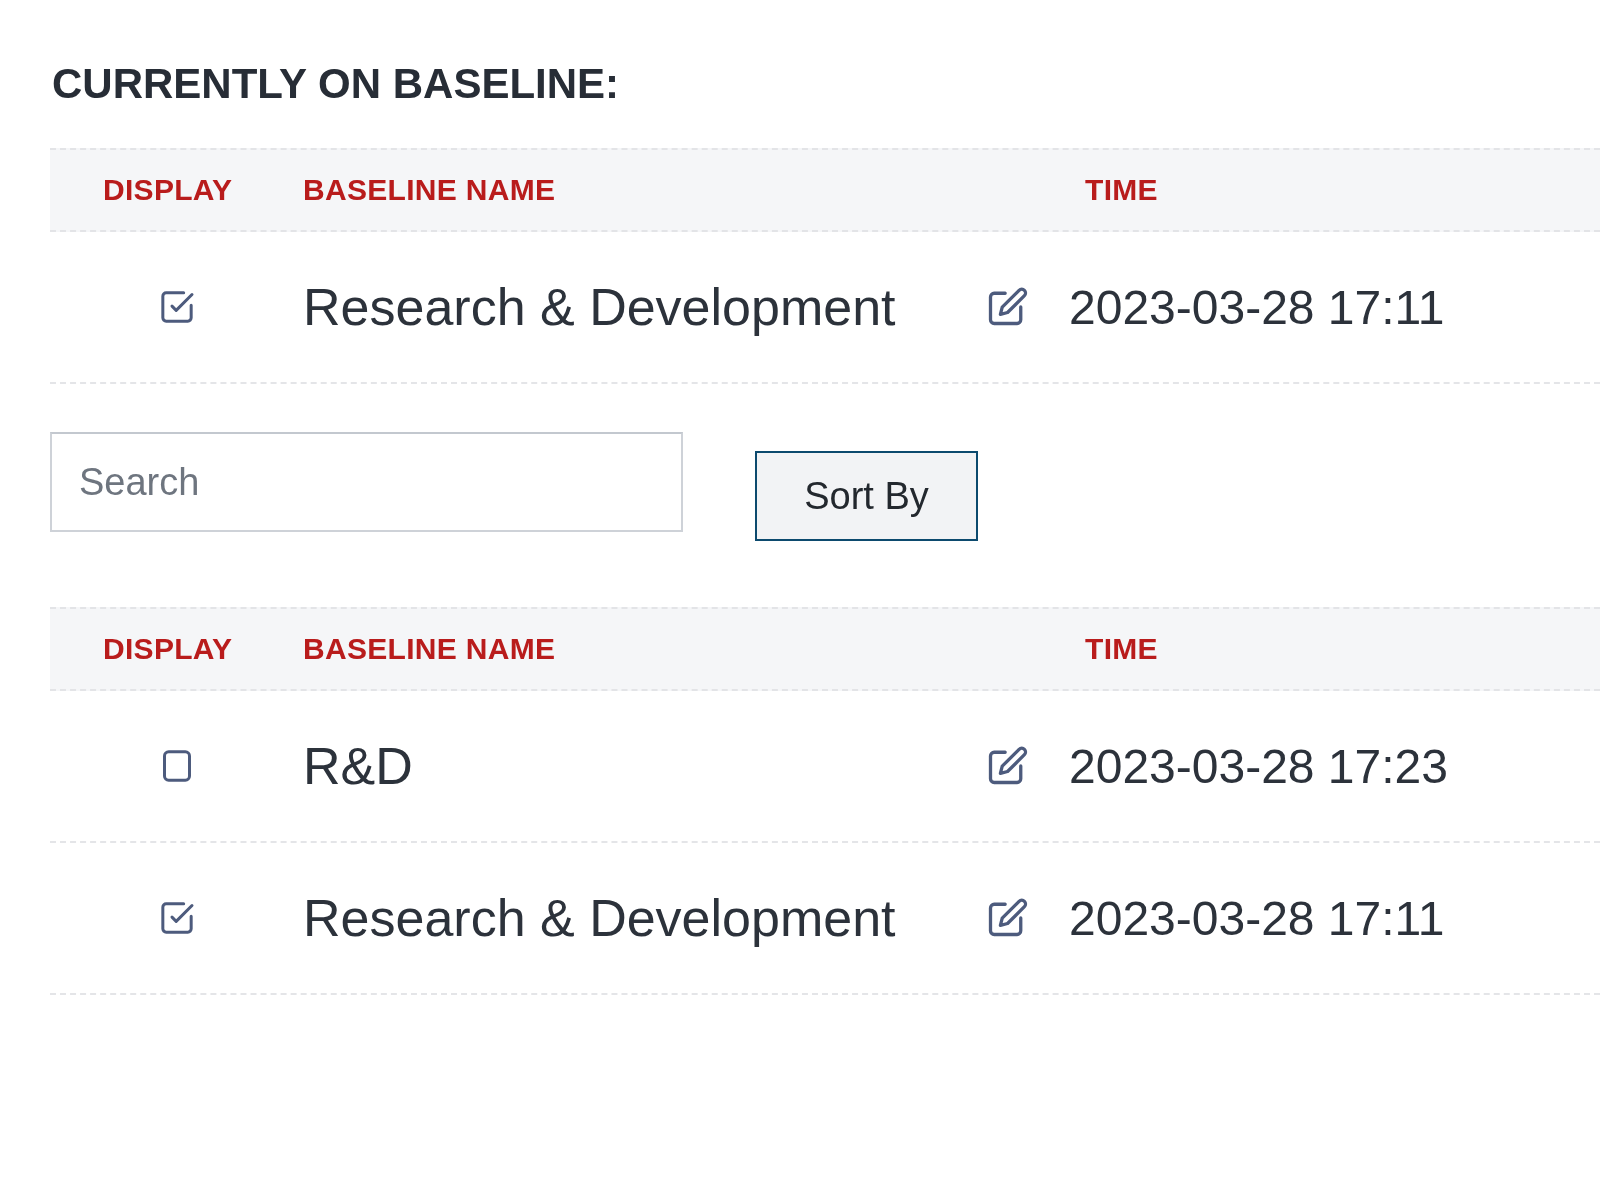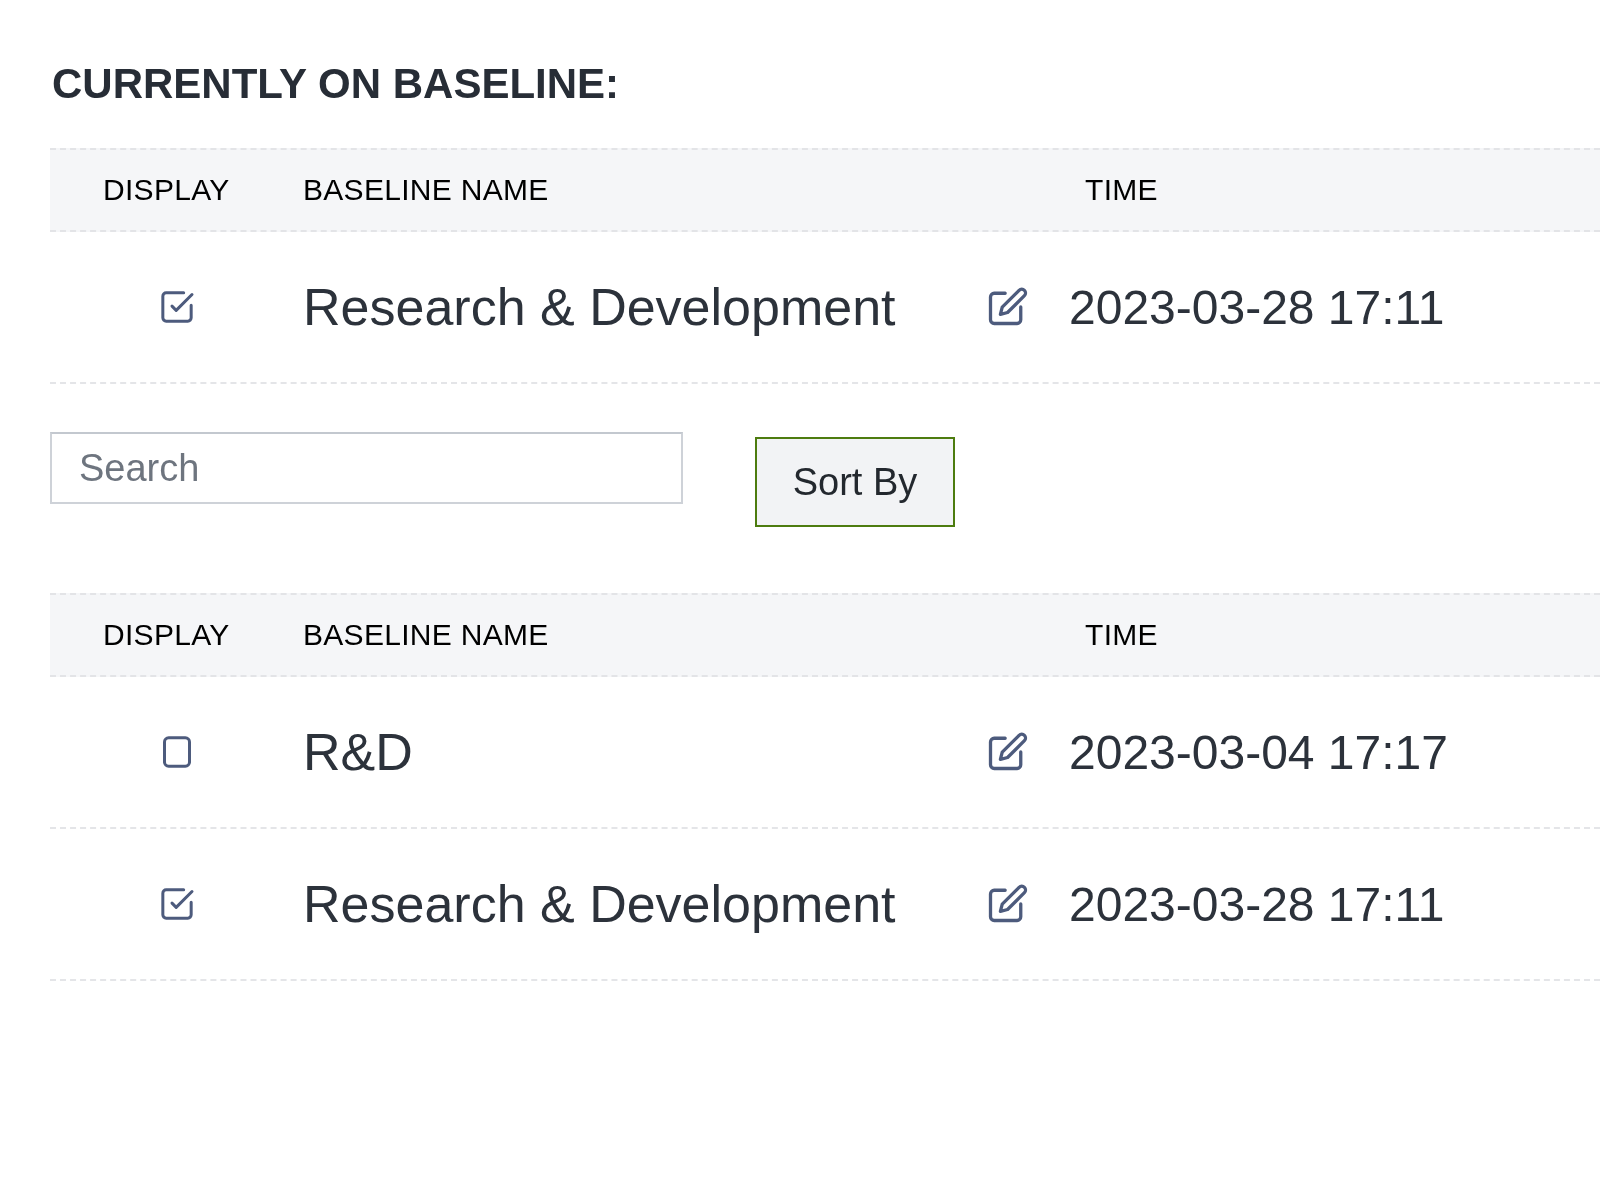--- a/index.html
+++ b/index.html
@@ -37,8 +37,8 @@
   }
   .th {
     font-size: 30px;
-    font-weight: 400;
-    color: #000000;
+    font-weight: 700;
+    color: #b91c1c;
     letter-spacing: 0.3px;
   }
   .th-display { padding-left: 53px; }

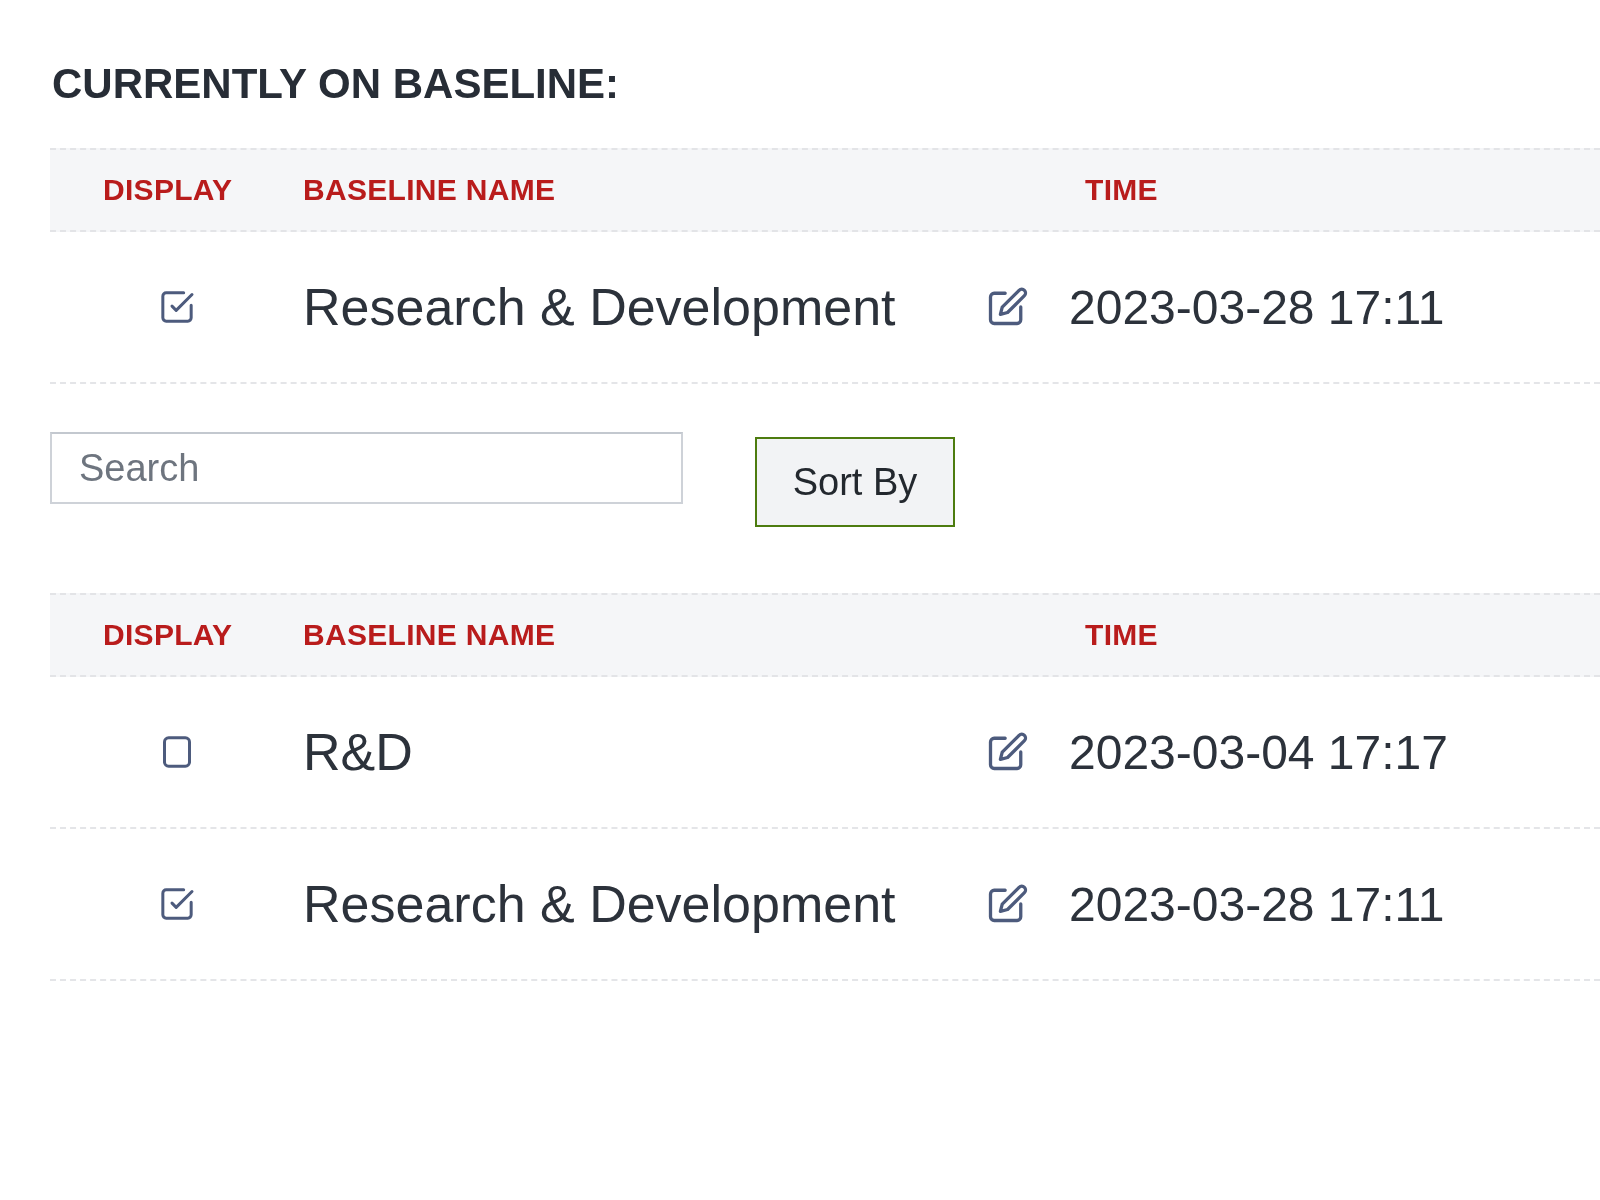--- a/index.html
+++ b/index.html
@@ -91,7 +91,7 @@
   }
   .search-input {
     width: 633px;
-    height: 72px;
+    height: 100px;
     border: 2px solid #ced2d8;
     border-top-color: #c3c8cf;
     background: #ffffff;

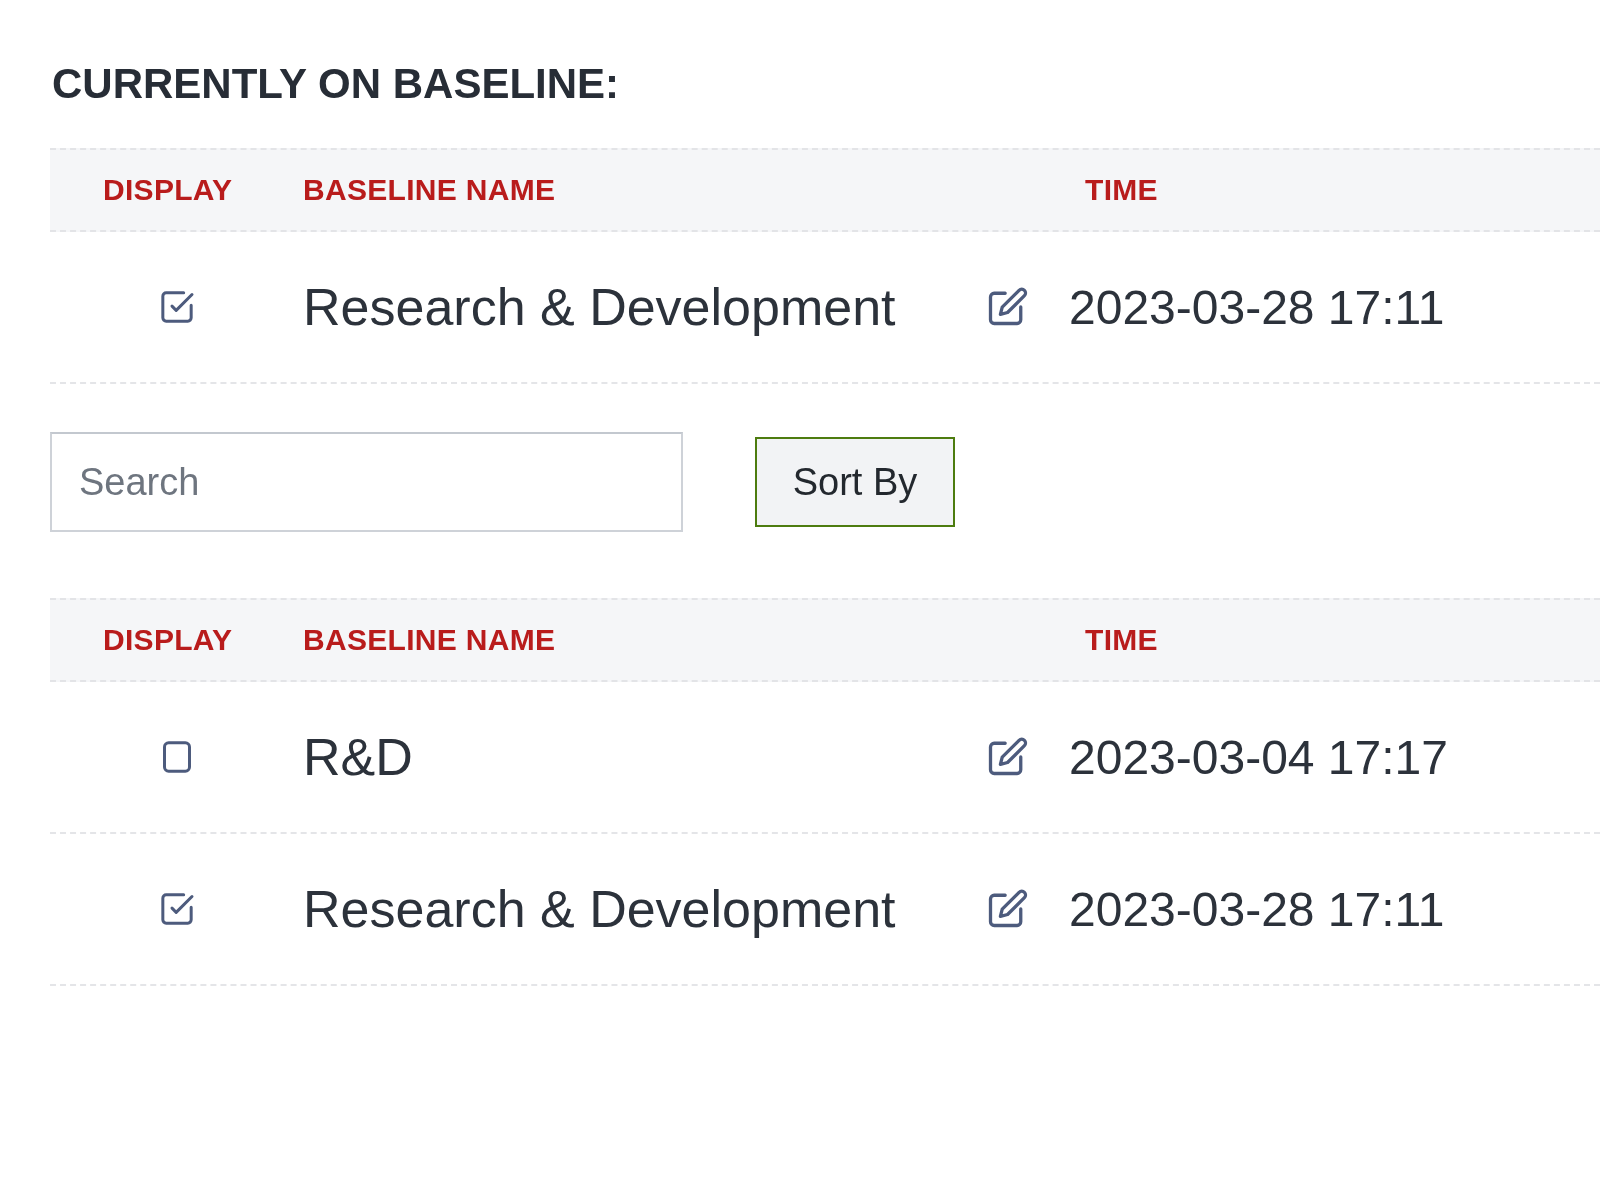--- a/index.html
+++ b/index.html
@@ -104,11 +104,11 @@
   .search-input::placeholder { color: #6e757f; opacity: 1; }
 
   .sort-button {
-    width: 200px;
+    width: 223px;
     height: 90px;
-    margin-top: 5px;
+    margin-top: 19px;
     background: #f2f3f5;
-    border: 2px solid #4d7c0f;
+    border: 2px solid #0c4a6e;
     font-family: "Liberation Sans", sans-serif;
     font-size: 38px;
     color: #23282e;

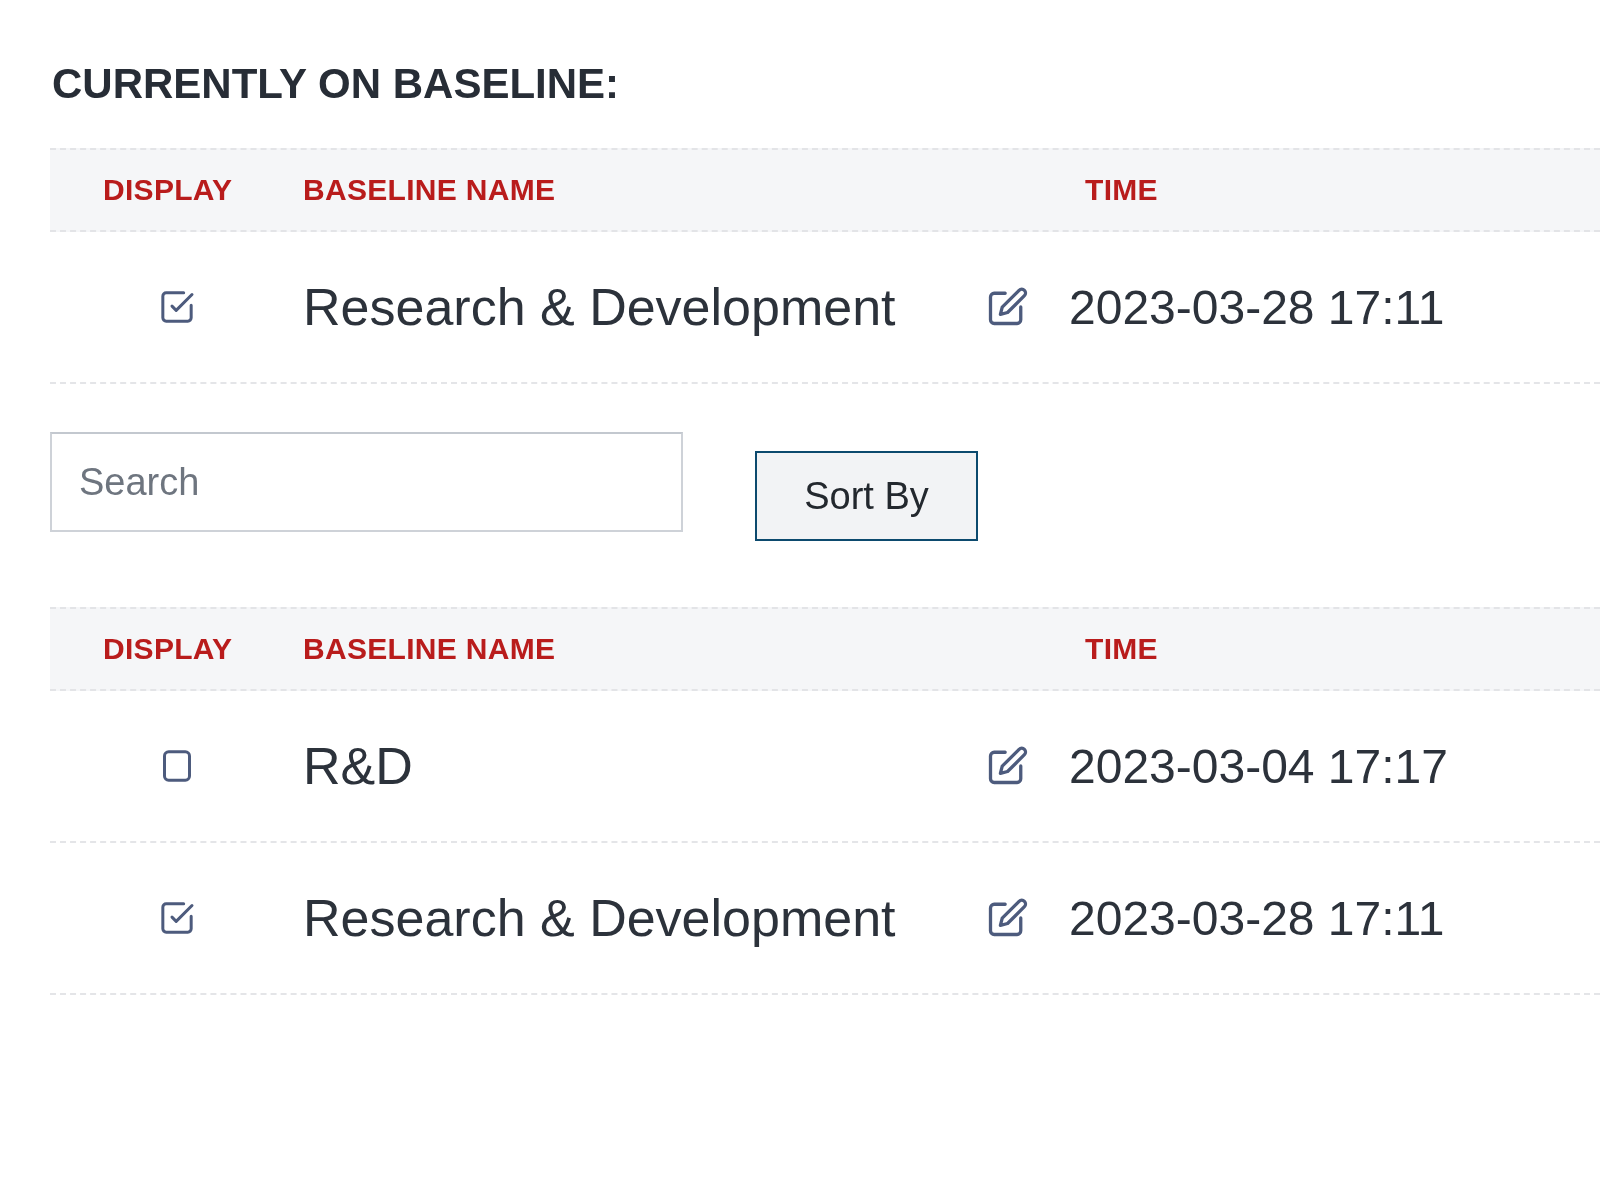--- a/index.html
+++ b/index.html
@@ -195,7 +195,7 @@
             </svg>
         </button>
       </div>
-      <div class="cell-time">2023-03-04 17:17</div>
+      <div class="cell-time">2023-03-28 17:23</div>
     </div>
 
     <div class="row">

